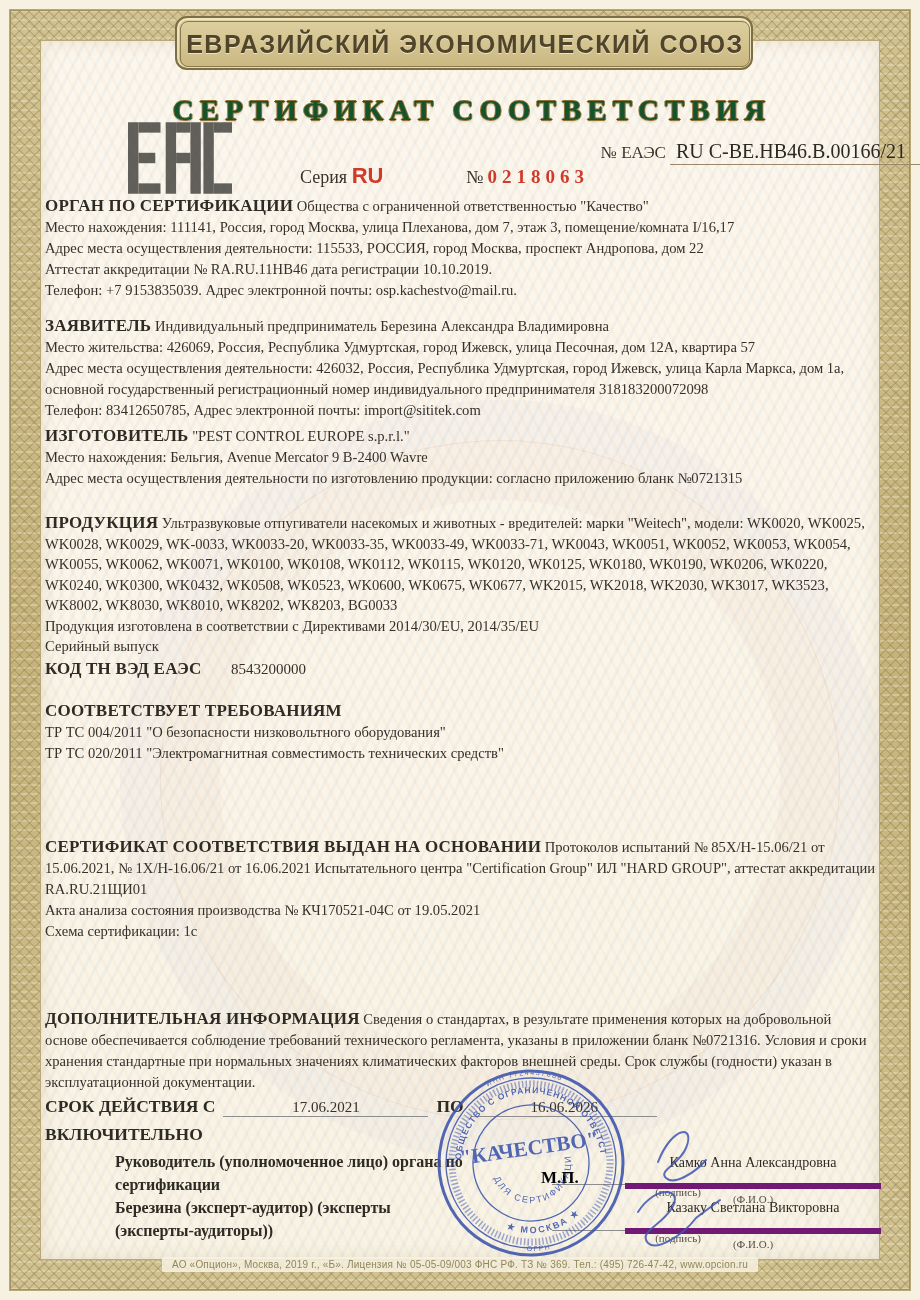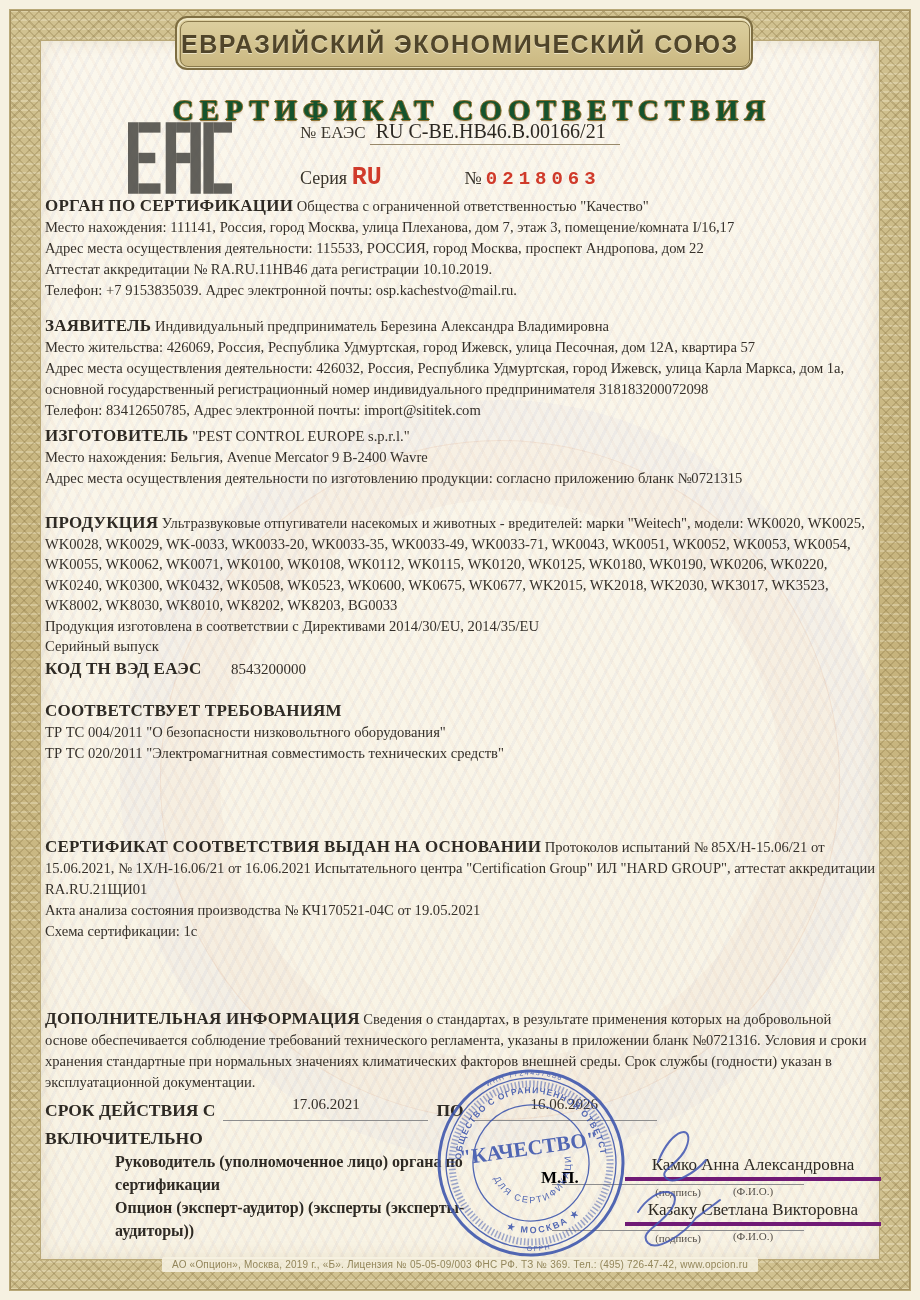--- a/index.html
+++ b/index.html
@@ -42,7 +42,7 @@
   }
   .banner-inner{
     width:100%; height:100%; border:1px solid #8a7a4c; border-radius:8px;
-    display:flex; align-items:center; justify-content:flex-start;
+    display:flex; align-items:center; justify-content:center;
     background:linear-gradient(180deg,#dccf9e,#cbb982);
   }
   .banner-inner span{

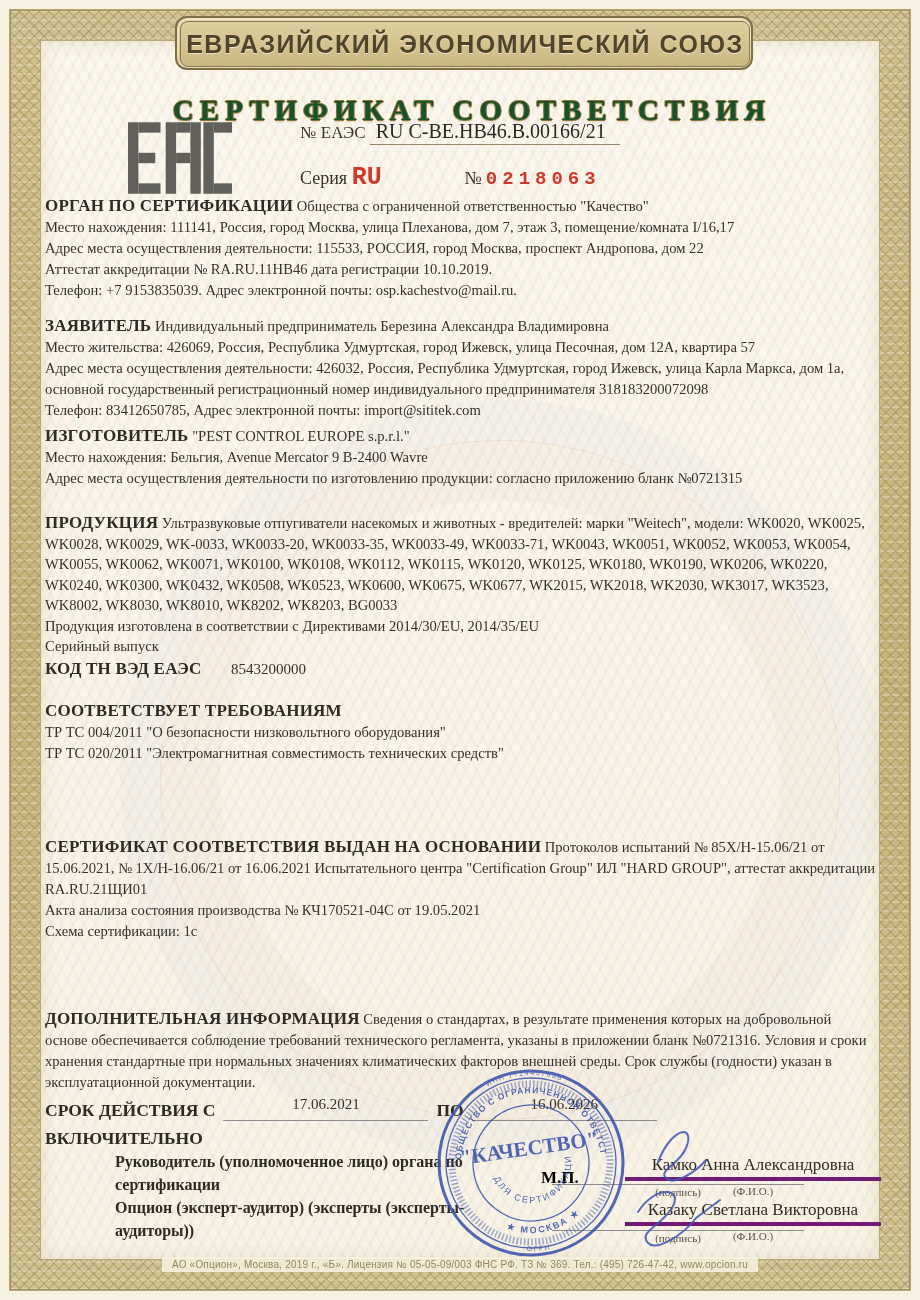--- a/index.html
+++ b/index.html
@@ -57,7 +57,7 @@
     letter-spacing:6px; color:#14532d;
     text-shadow:0 1px 0 #8f7335, 1px 0 0 #8f7335, -1px 0 0 #8f7335, 0 -1px 0 #8f7335, 0 2px 2px rgba(120,95,45,.25);
   }
-  .numline{ position:absolute; left:0; top:120px; width:100%; text-align:center; }
+  .numline{ position:absolute; left:0; top:140px; width:100%; text-align:right; }
   .numline .lbl{ font-size:17px; color:#3a352c; }
   .numline .val{
     font-size:20px; color:#2c2822; padding:0 14px 2px 6px;

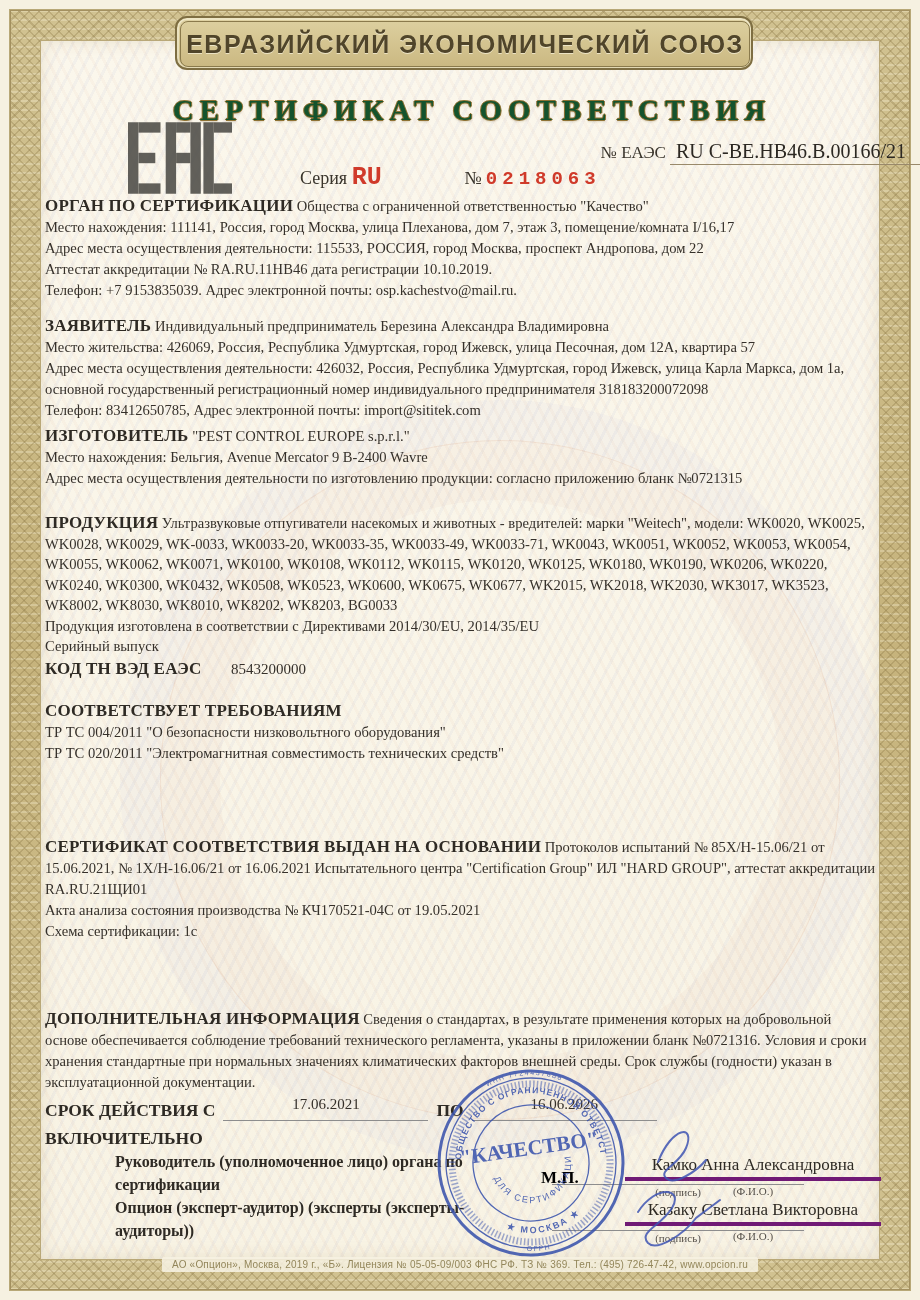--- a/index.html
+++ b/index.html
@@ -64,7 +64,7 @@
     border-bottom:1px solid #99896a;
   }
   .serline{ position:absolute; left:300px; top:163px; width:420px; font-size:18px; color:#3a352c; }
-  .serline .red{ color:#d03a2a; font-family:Liberation Mono, monospace; font-weight:bold; font-size:25px; }
+  .serline .red{ color:#d03a2a; font-family:Liberation Sans, sans-serif; font-weight:bold; font-size:22px; }
   .serline .no-lbl{ margin-left:78px; }
   .serline .serial{ font-family:Liberation Mono, monospace; letter-spacing:5px; font-size:19px; }
   

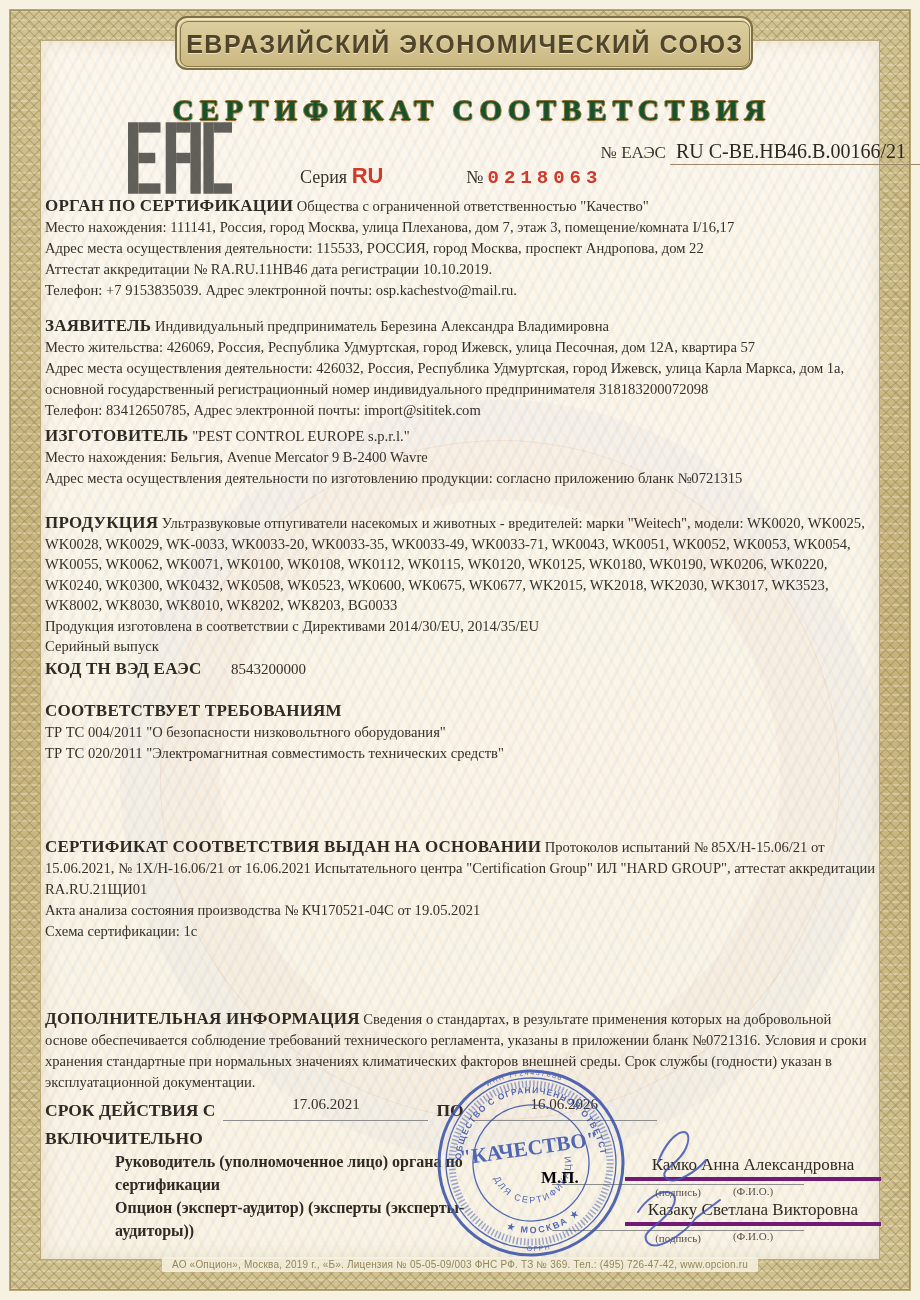--- a/index.html
+++ b/index.html
@@ -66,7 +66,7 @@
   .serline{ position:absolute; left:300px; top:163px; width:420px; font-size:18px; color:#3a352c; }
   .serline .red{ color:#d03a2a; font-family:Liberation Sans, sans-serif; font-weight:bold; font-size:22px; }
   .serline .no-lbl{ margin-left:78px; }
-  .serline .serial{ font-family:Liberation Mono, monospace; letter-spacing:5px; font-size:19px; }
+  .serline .serial{ font-family:Liberation Serif, serif; letter-spacing:5px; font-size:19px; }
   
   .sec{ position:absolute; left:45px; width:832px; font-size:14.6px; line-height:21px; }
   .sec p{ margin:0; }

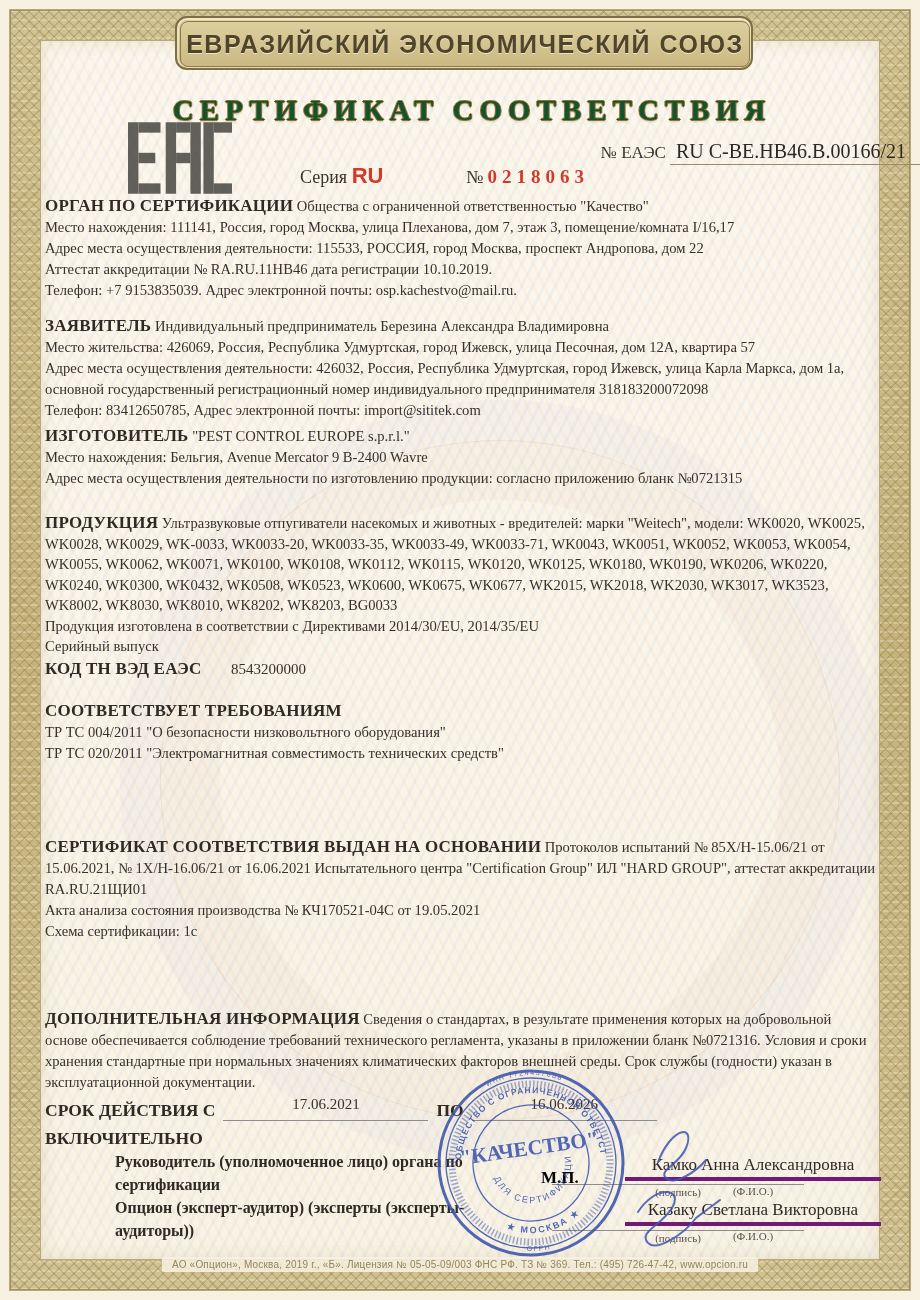--- a/index.html
+++ b/index.html
@@ -78,7 +78,7 @@
   .validity .h{ font-weight:bold; font-size:17.5px; color:#2e2a24; }
   .dateline{
     display:inline-block; text-align:center; border-bottom:1px solid #8d8d8d;
-    font-size:15px; padding-bottom:7px; vertical-align:bottom;
+    font-size:15px; padding-bottom:0; vertical-align:bottom;
   }
   .d1{ width:205px; margin:0 8px; }
   .d2{ width:185px; margin-left:8px; }

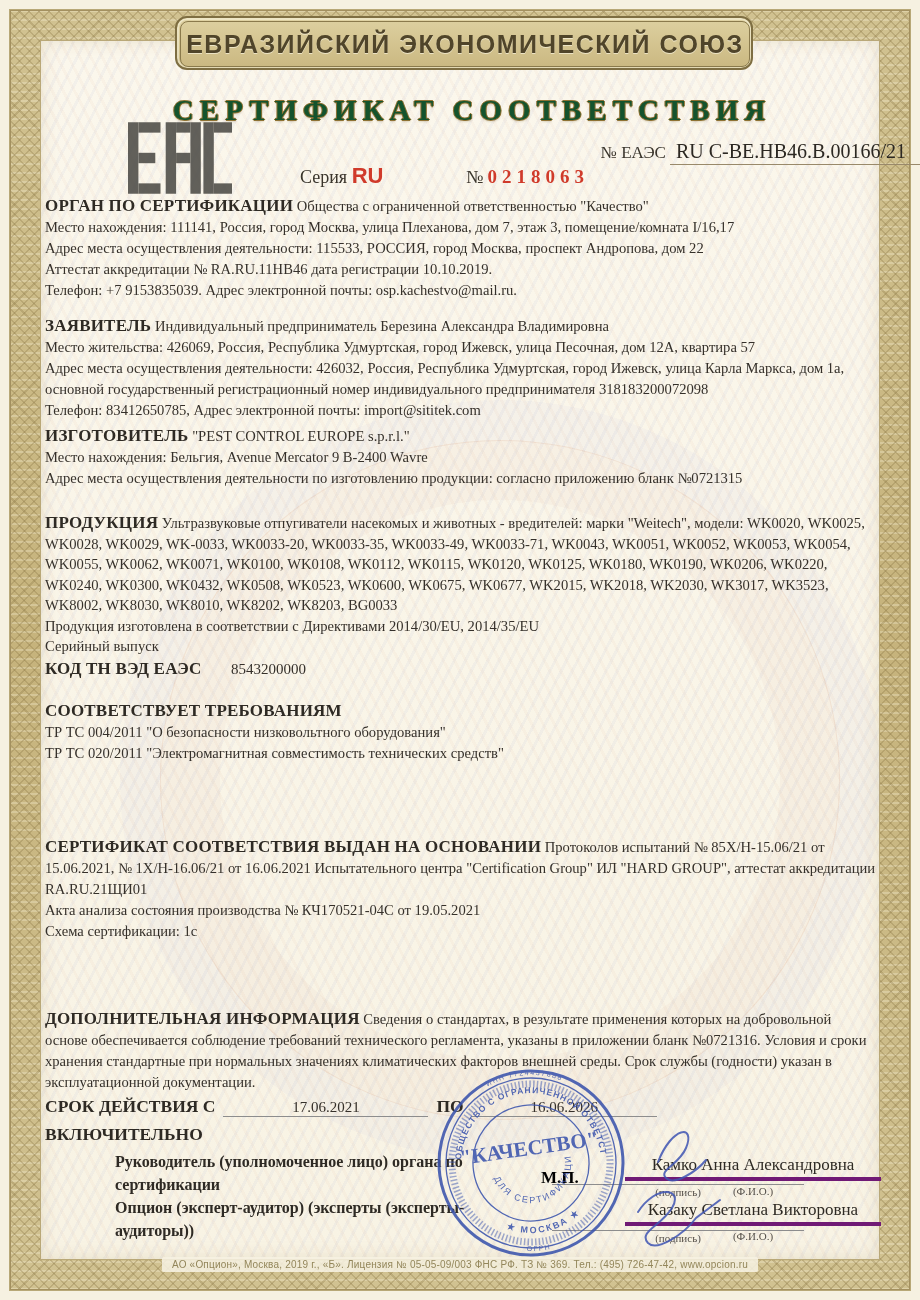--- a/index.html
+++ b/index.html
@@ -88,7 +88,7 @@
   .sig-line{ position:absolute; left:552px; width:252px; border-top:1px solid #8d8d8d; }
   .sig-cap{ position:absolute; left:552px; width:252px; text-align:center; font-size:11px; color:#55504a; }
   .name-box{ position:absolute; left:625px; width:256px; text-align:center; }
-  .name-box .nm{ font-size:17px; color:#2e2a24; display:block; padding-bottom:2px; border-bottom:4px solid #701a75; }
+  .name-box .nm{ font-size:14px; color:#2e2a24; display:block; padding-bottom:12px; border-bottom:6px solid #701a75; }
   .name-box .cap{ font-size:11px; color:#55504a;text-align:center; }
   .mp{ position:absolute; left:541px; top:1168px; font-weight:bold; font-size:17px; color:#000000; }
   

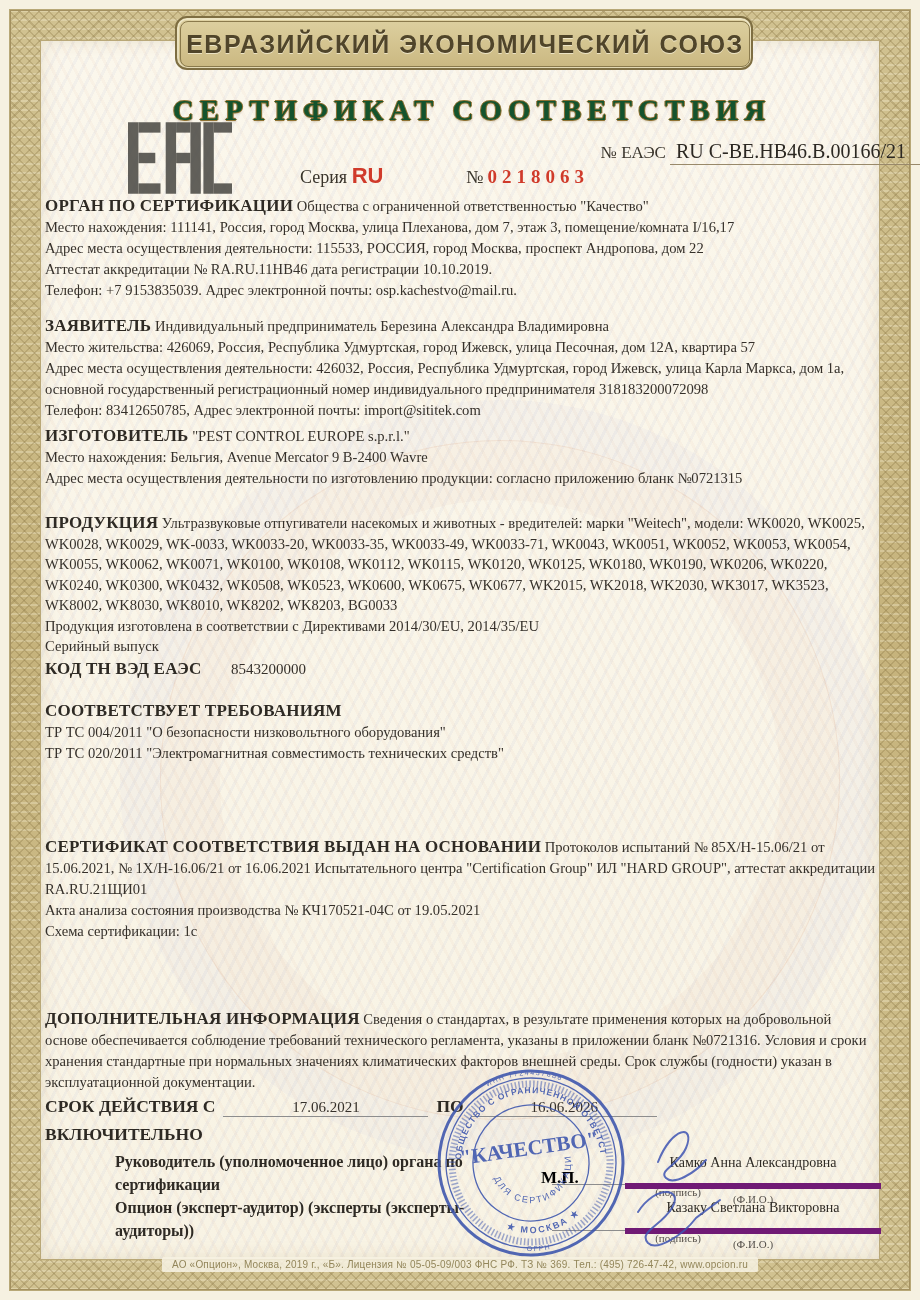--- a/index.html
+++ b/index.html
@@ -216,7 +216,7 @@
     <span class="cap">(Ф.И.О.)</span>
   </div>
 
-  <div class="sig-label" style="top:1196px">Опцион (эксперт-аудитор) (эксперты (эксперты-аудиторы))</div>
+  <div class="sig-label" style="top:1196px">Березина (эксперт-аудитор) (эксперты (эксперты-аудиторы))</div>
   <div class="sig-line" style="top:1230px"></div>
   <div class="sig-cap" style="top:1232px">(подпись)</div>
   <div class="name-box" style="top:1200px">

